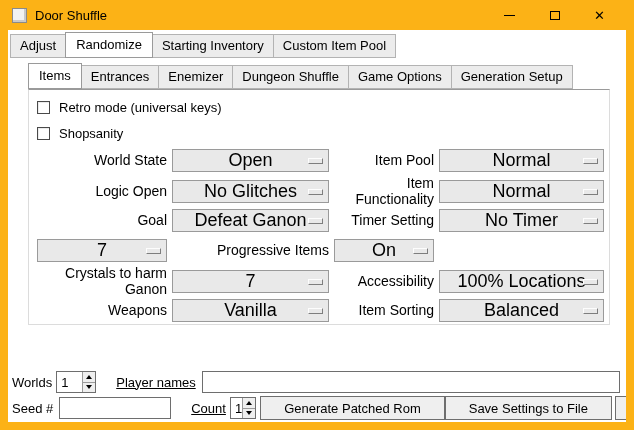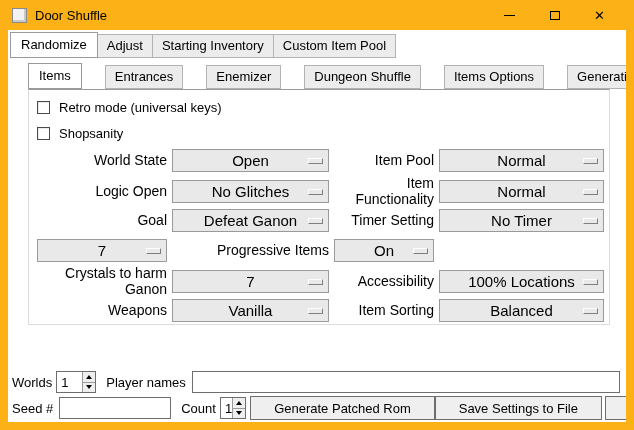--- a/index.html
+++ b/index.html
@@ -99,8 +99,8 @@
   <div class="content">
 
     <div class="tabs outer-tabs">
+      <div class="tab">Adjust</div>
       <div class="tab selected">Randomize</div>
-      <div class="tab">Adjust</div>
       <div class="tab">Starting Inventory</div>
       <div class="tab">Custom Item Pool</div>
     </div>

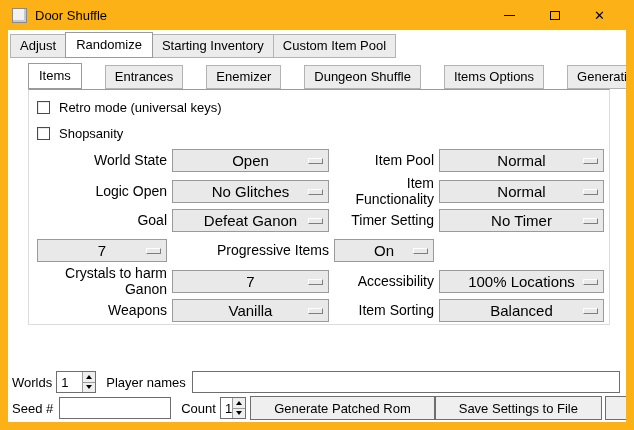--- a/index.html
+++ b/index.html
@@ -24,7 +24,7 @@
 
   .tabs { display:flex; align-items:flex-end; }
   .outer-tabs { margin:2px 0 0 2px; }
-  .inner-tabs { margin:5px 0 0 20px;gap:24px; }
+  .inner-tabs { margin:5px 0 0 20px; }
   .tab { padding:3px 9px 4px; background:#ececec; border:1px solid #b3b3b3; margin-right:-1px;
          white-space:nowrap; position:relative; }
   .tab.selected { background:#fff; padding:4px 10px 5px; z-index:2; border-color:#9a9a9a; }

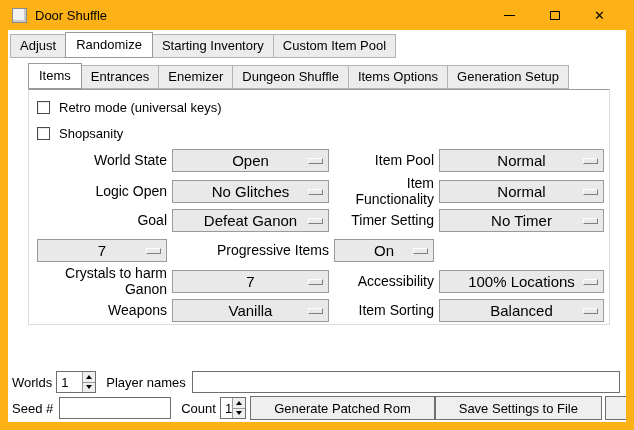--- a/index.html
+++ b/index.html
@@ -110,7 +110,7 @@
       <div class="tab">Entrances</div>
       <div class="tab">Enemizer</div>
       <div class="tab">Dungeon Shuffle</div>
-      <div class="tab">Items Options</div>
+      <div class="tab">Game Options</div>
       <div class="tab">Generation Setup</div>
     </div>
 

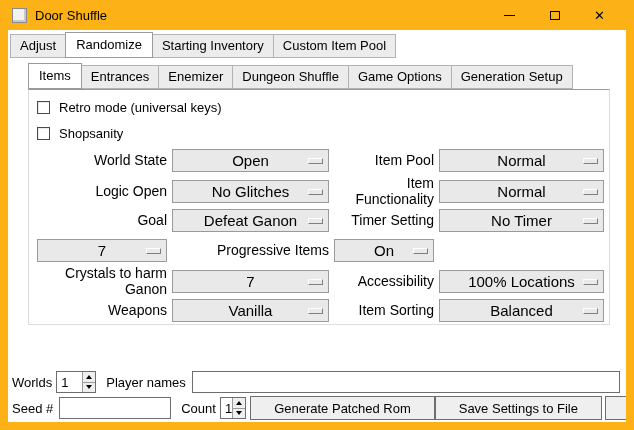--- a/index.html
+++ b/index.html
@@ -43,7 +43,7 @@
 
   .menubutton { height:23px; background:#e9e9e9; border:1px solid #9a9a9a; position:relative;
                 display:flex; align-items:center; justify-content:center; cursor:default; }
-  .mb-value { font-size:15px; }
+  .mb-value { font-size:18px; }
   .mb-indicator { position:absolute; right:5px; top:8px; width:15px; height:6px; background:#e9e9e9;
                   border-top:1px solid #fdfdfd; border-left:1px solid #fdfdfd;
                   border-right:1px solid #7e7e7e; border-bottom:1px solid #7e7e7e; }

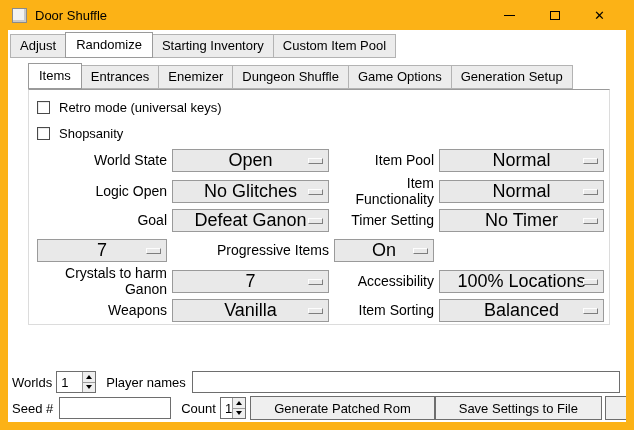--- a/index.html
+++ b/index.html
@@ -73,7 +73,7 @@
   .btn { height:24px; padding:0 23px; background:#efefef; border:1px solid #6e6e6e;
          display:flex; align-items:center; font-size:13px; white-space:nowrap; cursor:default; }
   .spacer { flex:1; }
-  .ml2 { margin-left:2px; } .ml4 { margin-left:4px; } .ml10 { margin-left:10px; } .ml3 { margin-left:3px; }
+  .ml2 { margin-left:2px; } .ml4 { margin-left:4px; } .ml10 { margin-left:20px;text-decoration:underline; } .ml3 { margin-left:3px; }
 </style>
 </head>
 <body>

